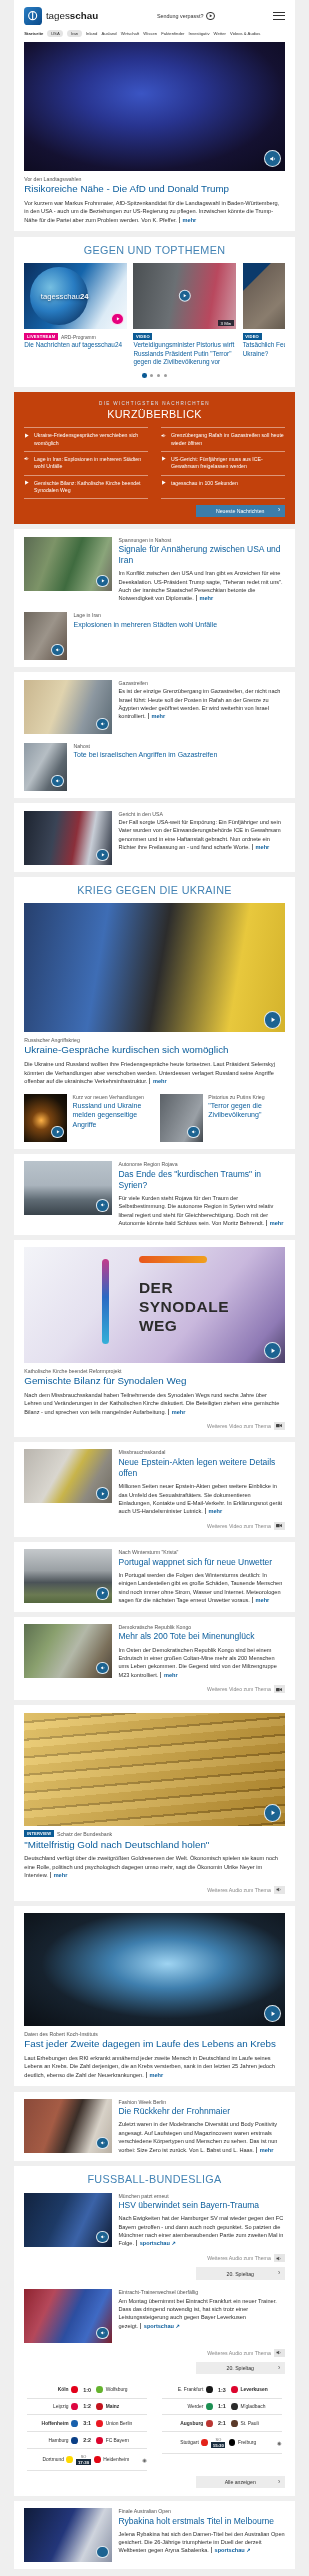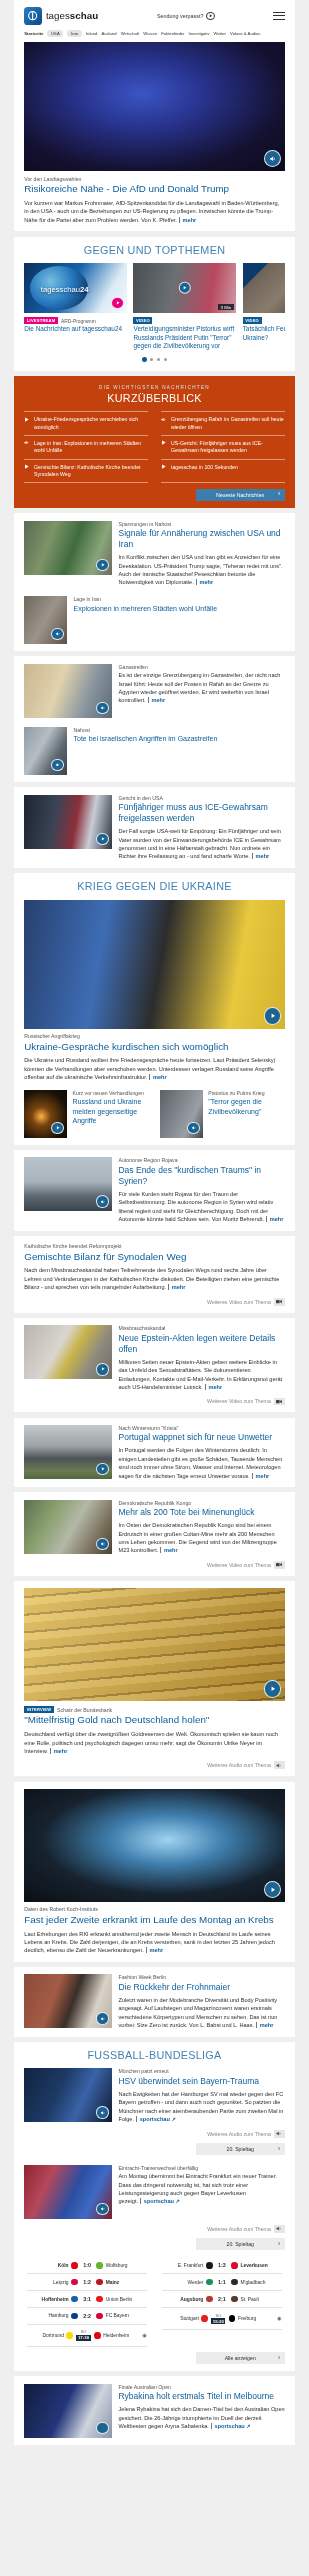--- a/index.html
+++ b/index.html
@@ -64,7 +64,7 @@
 
 .lv-row{display:flex;gap:6.2px;overflow:hidden}
 .lv-card{width:103px;flex:none}
-.lv-card .ph{width:103px;height:50px;margin-bottom:3.6px}
+.lv-card .ph{width:103px;height:66px;margin-bottom:3.6px}
 .lv-meta{font-size:4.9px;color:#555;margin-bottom:1.5px}
 .lv-title{font-size:6.4px;line-height:1.35;color:#0a5d9c}
 

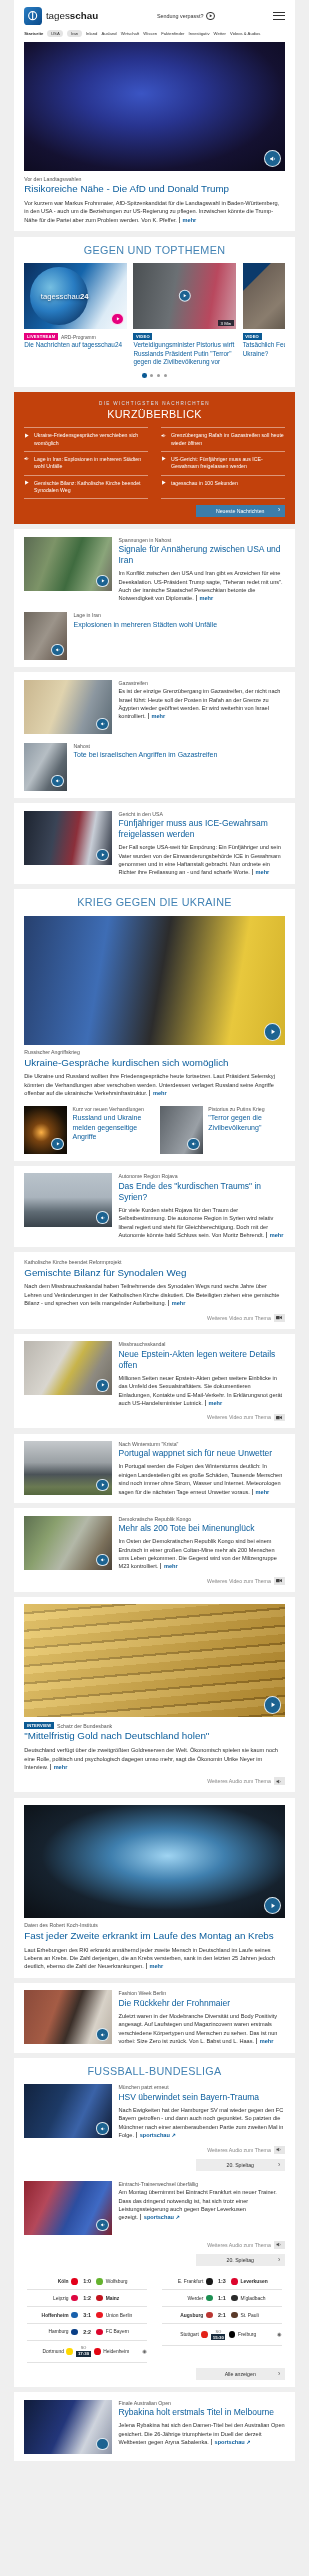--- a/index.html
+++ b/index.html
@@ -346,7 +346,6 @@
         </div>
       <div class="art-body">
         <div class="kicker">Gericht in den USA</div>
-        <h2 class="t-lg">Fünfjähriger muss aus ICE-Gewahrsam freigelassen werden</h2>
         <p class="teaser"><span>Der Fall sorgte USA-weit für Empörung: Ein Fünfjähriger und sein Vater wurden von der Einwanderungsbehörde ICE in Gewahrsam genommen und in eine Haftanstalt gebracht. Nun ordnete ein Richter ihre Freilassung an - und fand scharfe Worte.</span><span class="more">mehr</span></p>
       </div>
     </div>

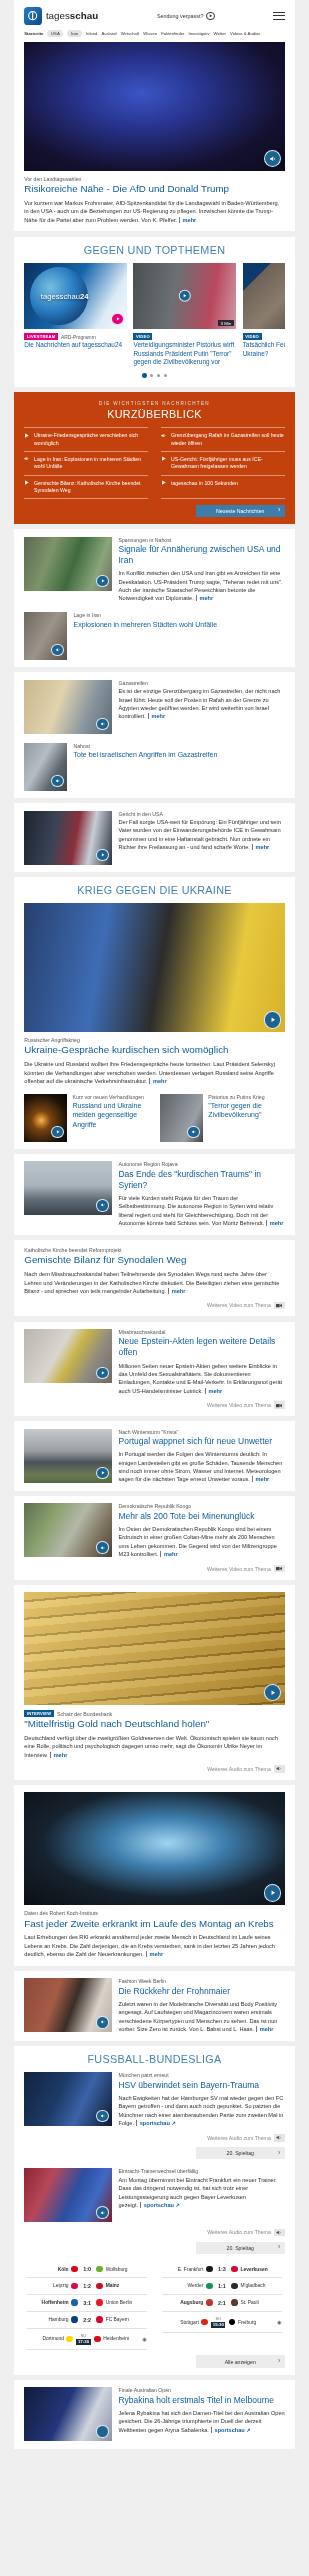--- a/index.html
+++ b/index.html
@@ -413,6 +413,20 @@
   </div>
 
   <div class="card">
+    <div class="ph ph-top ph-synode" style="height:116px">
+      <span class="syn-v"></span>
+      <span class="syn-o"></span>
+      <div class="syn-txt">
+          <div>DER</div>
+          <div>SYNODALE</div>
+          <div>WEG</div>
+        </div>
+      <span class="ov lg">
+          <svg viewBox="0 0 24 24">
+            <path d="M8 5l11 7-11 7z"></path>
+          </svg>
+        </span>
+    </div>
     <div class="kicker">Katholische Kirche beendet Reformprojekt</div>
     <h2 class="t-hero">Gemischte Bilanz für Synodalen Weg</h2>
     <p class="teaser"><span>Nach dem Missbrauchsskandal haben Teilnehmende des Synodalen Wegs rund sechs Jahre über Lehren und Veränderungen in der Katholischen Kirche diskutiert. Die Beteiligten ziehen eine gemischte Bilanz - und sprechen von teils mangelnder Aufarbeitung.</span><span class="more">mehr</span></p>

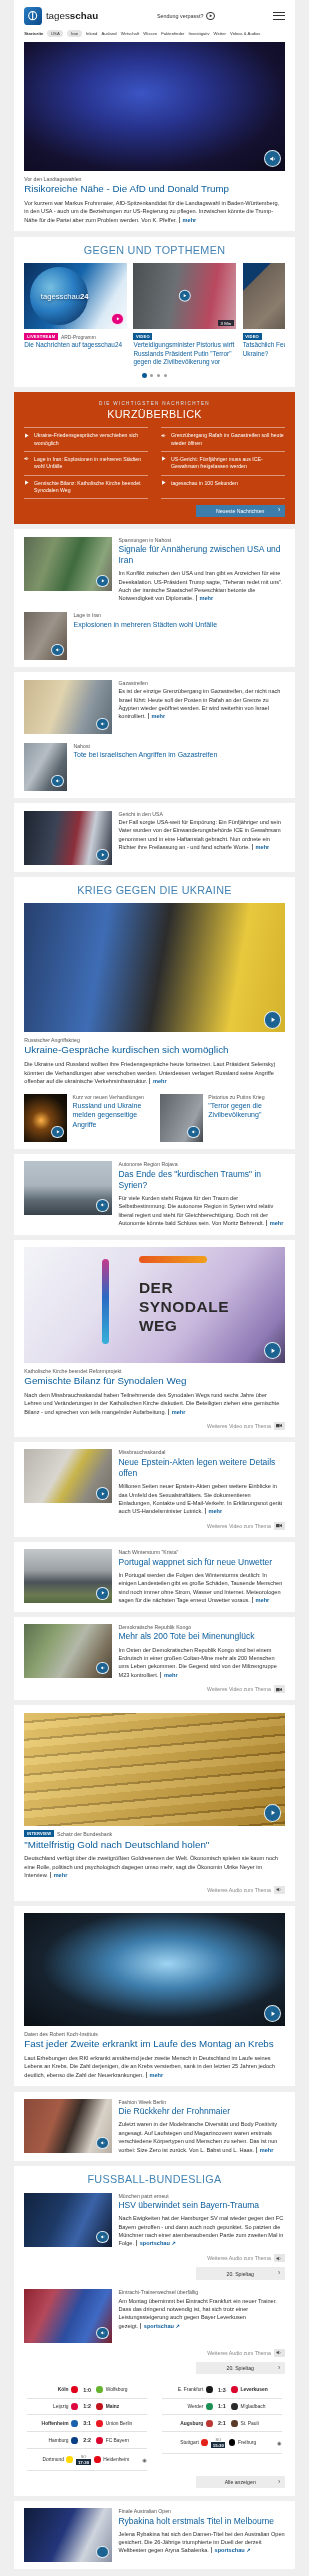--- a/index.html
+++ b/index.html
@@ -542,7 +542,7 @@
         </span>
       </div>
     <div class="kicker">Daten des Robert Koch-Instituts</div>
-    <h2 class="t-hero">Fast jeder Zweite erkrankt im Laufe des Montag an Krebs</h2>
+    <h2 class="t-hero">Fast jeder Zweite dagegen im Laufe des Lebens an Krebs</h2>
     <p class="teaser"><span>Laut Erhebungen des RKI erkrankt annähernd jeder zweite Mensch in Deutschland im Laufe seines Lebens an Krebs. Die Zahl derjenigen, die an Krebs versterben, sank in den letzten 25 Jahren jedoch deutlich, ebenso die Zahl der Neuerkrankungen.</span><span class="more">mehr</span></p>
   </div>
 

